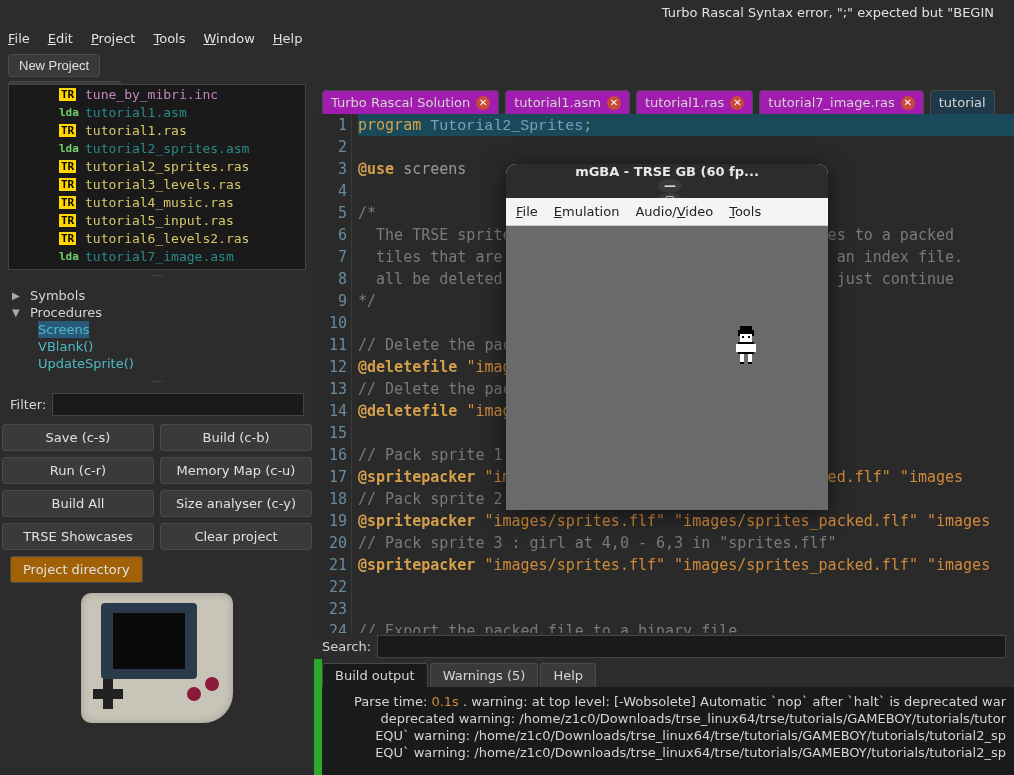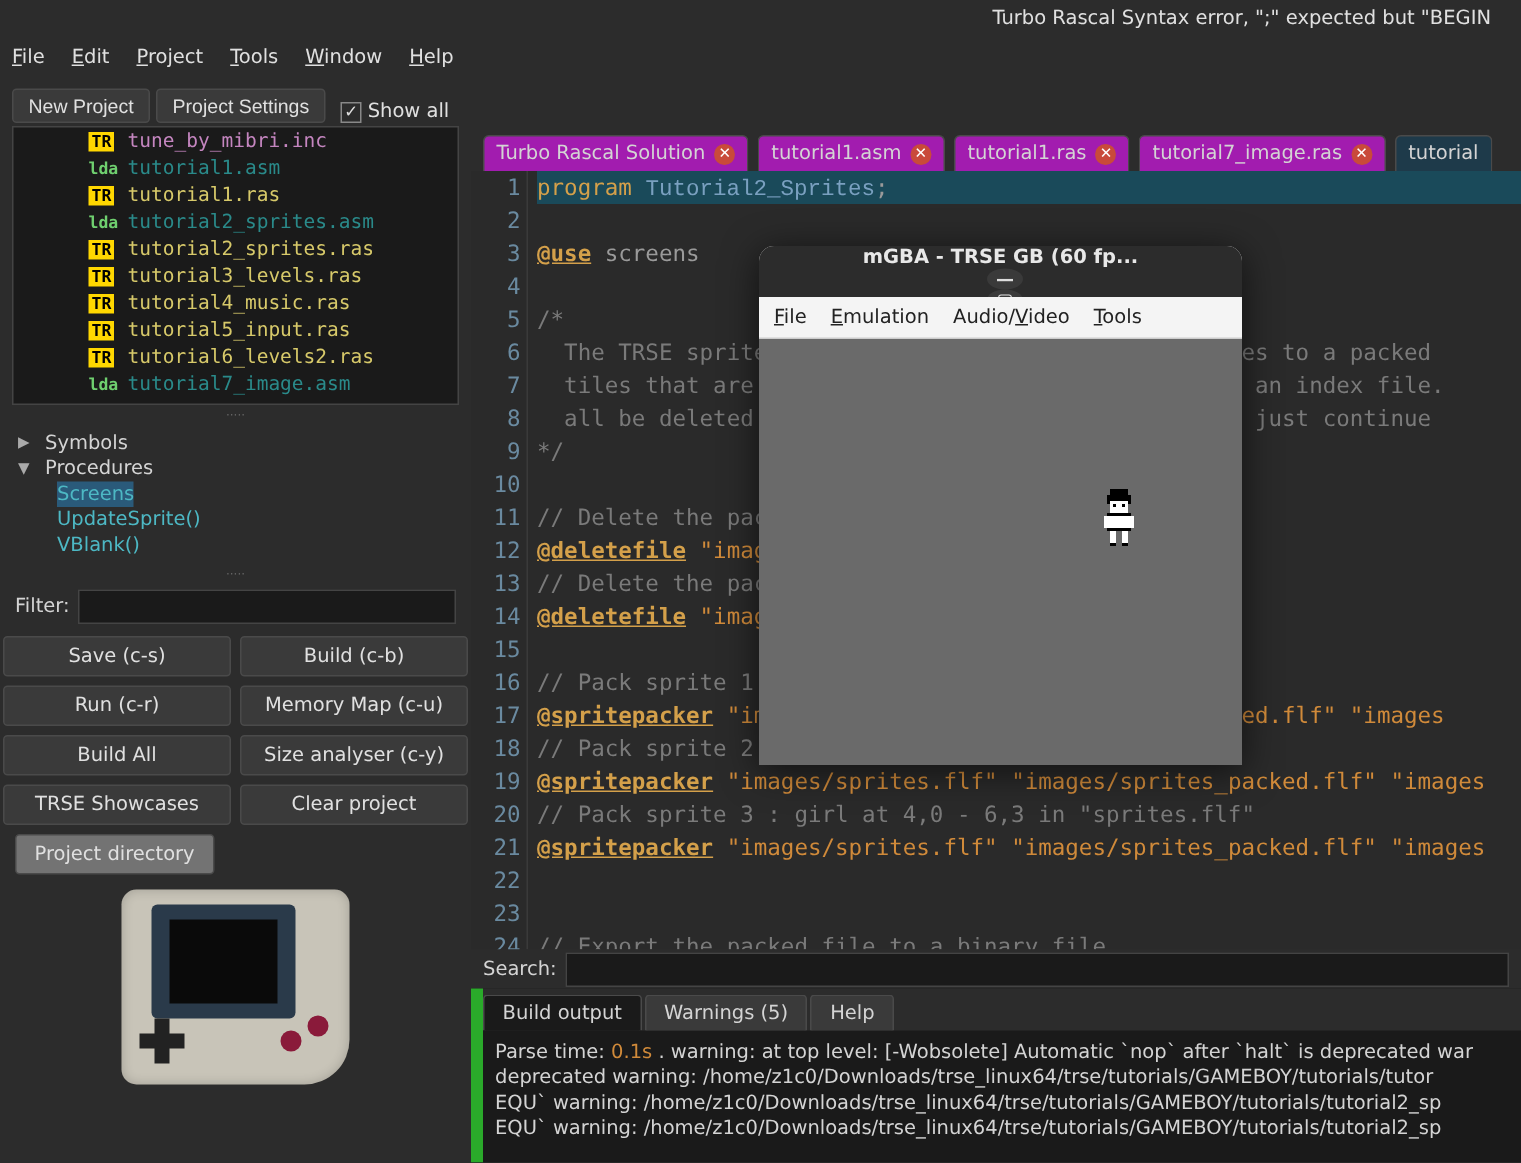--- a/index.html
+++ b/index.html
@@ -25,8 +25,9 @@
 .menubar span { cursor: pointer; }
 .menubar u { text-decoration: underline; }
 .toolbar {
-  height: 32px; display: flex; align-items: flex-end; gap: 4px;
+  height: 32px; display: flex; align-items: flex-start; gap: 4px;
   padding: 2px 8px;
+  flex-direction: column;
 }
 .btn {
   background: #3a3a3a; border: 1px solid #4a4a4a;

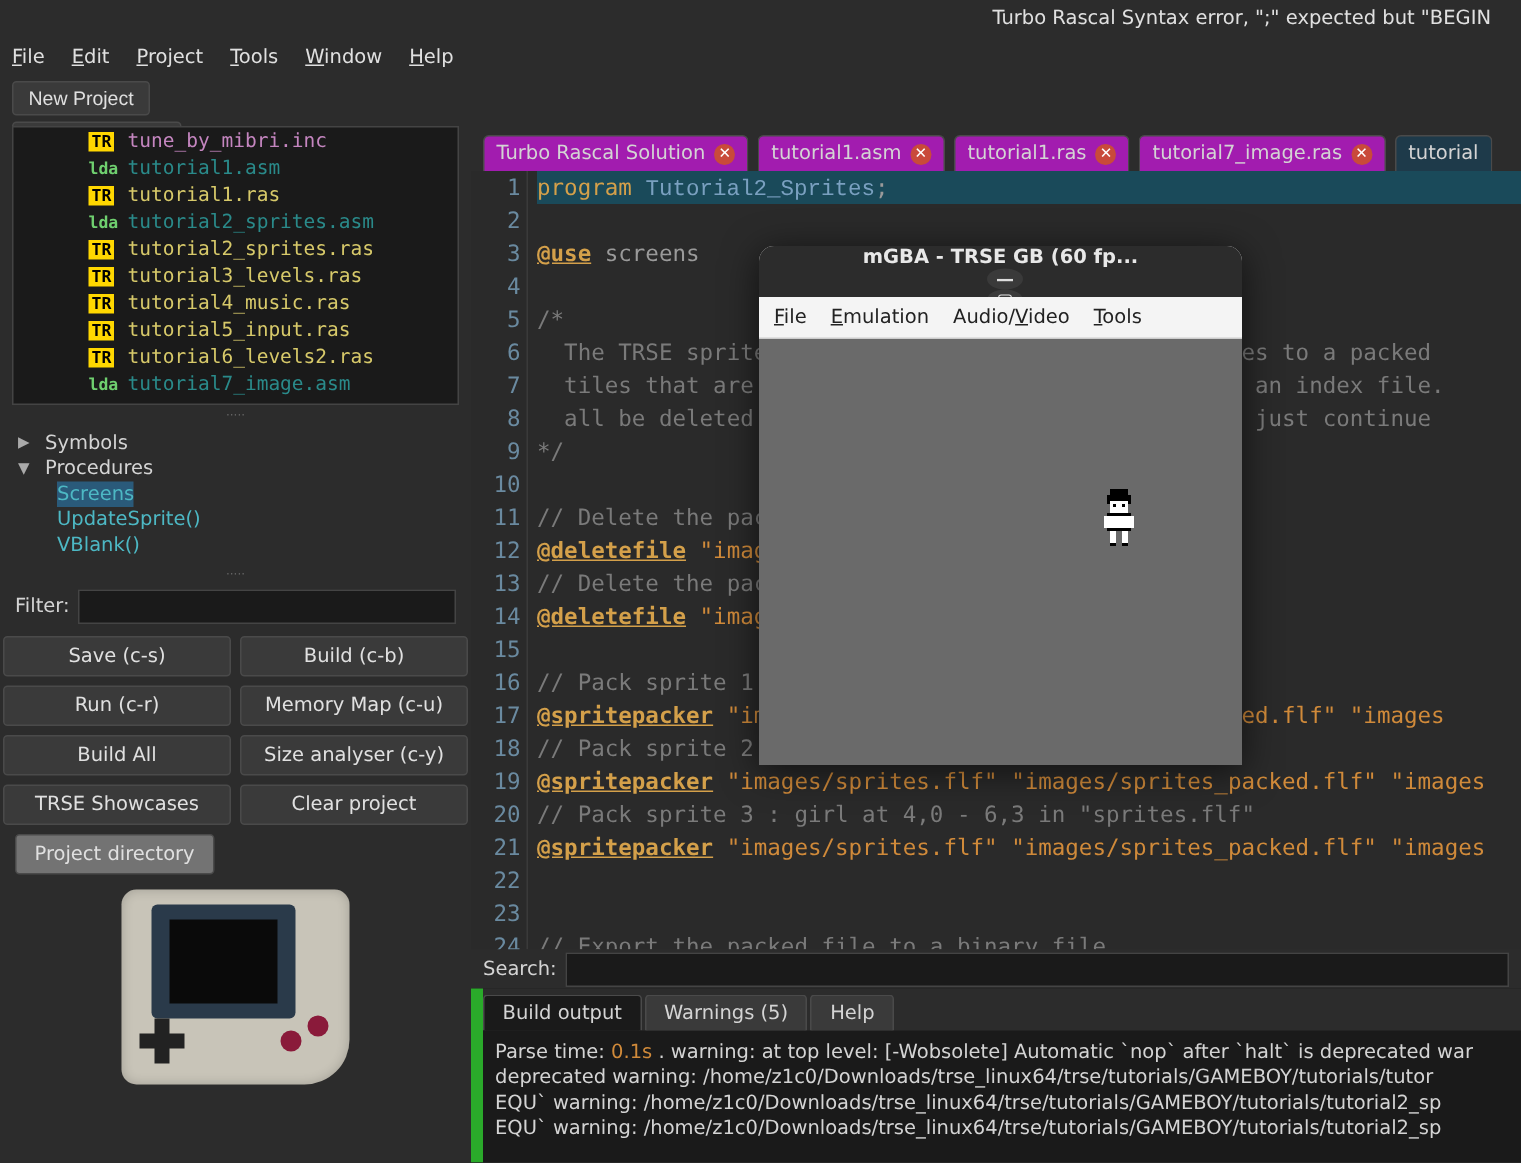--- a/index.html
+++ b/index.html
@@ -110,7 +110,7 @@
 .kw { color:#d4a04a; }
 .id { color:#7aa0c0;font-family:Liberation Mono, monospace; }
 .comment { color:#7a7a7a; }
-.kw-at { color:#d4a04a; font-weight:bold;text-decoration:underline; }
+.kw-at { color:#d4a04a; font-weight:bold; }
 .str { color:#d08a3a; }
 
 .search-row { height:26px; display:flex; align-items:center; gap:6px; padding:2px 8px; background:#2c2c2c; color:#d4d4d4; }

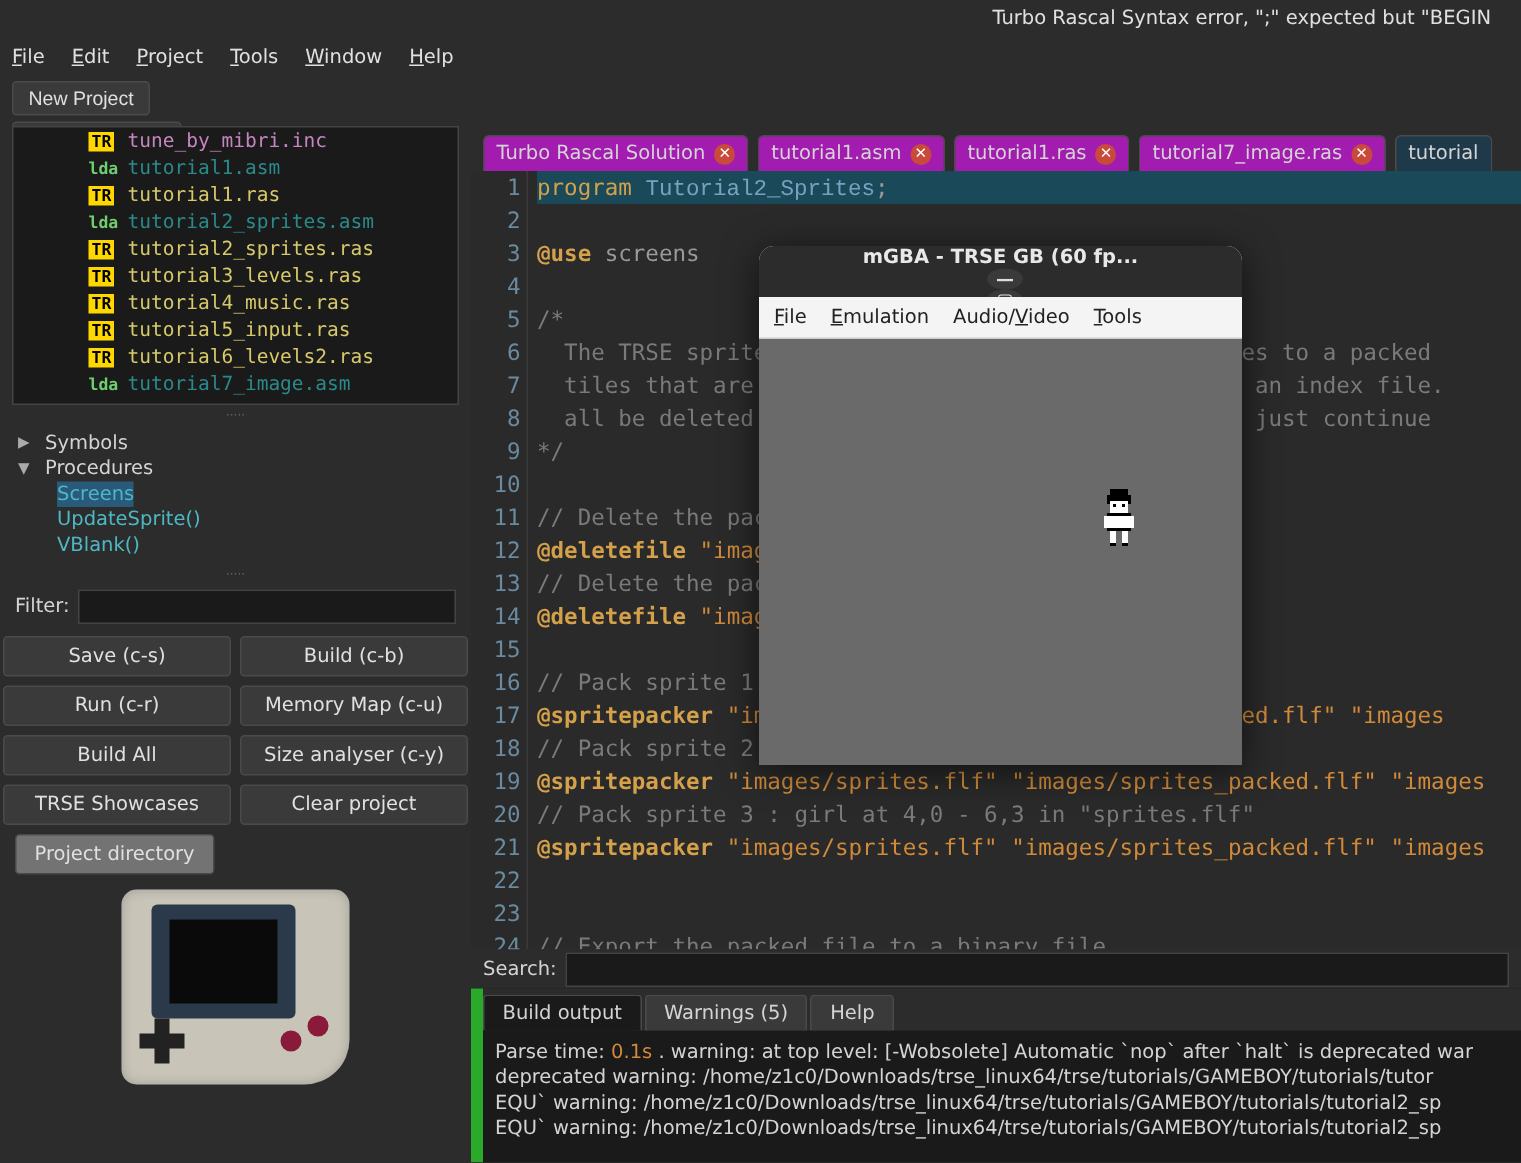--- a/index.html
+++ b/index.html
@@ -226,8 +226,8 @@
       </div>
       <div id="proc-list" style="padding-left:26px;">
           <div class="proc-cyan proc-sel" style="padding: 1px 0px;">Screens</div>
+          <div class="proc-cyan" style="padding: 1px 0px;">VBlank()</div>
           <div class="proc-cyan" style="padding: 1px 0px;">UpdateSprite()</div>
-          <div class="proc-cyan" style="padding: 1px 0px;">VBlank()</div>
         </div>
     </div>
     <div class="separator">·····</div>

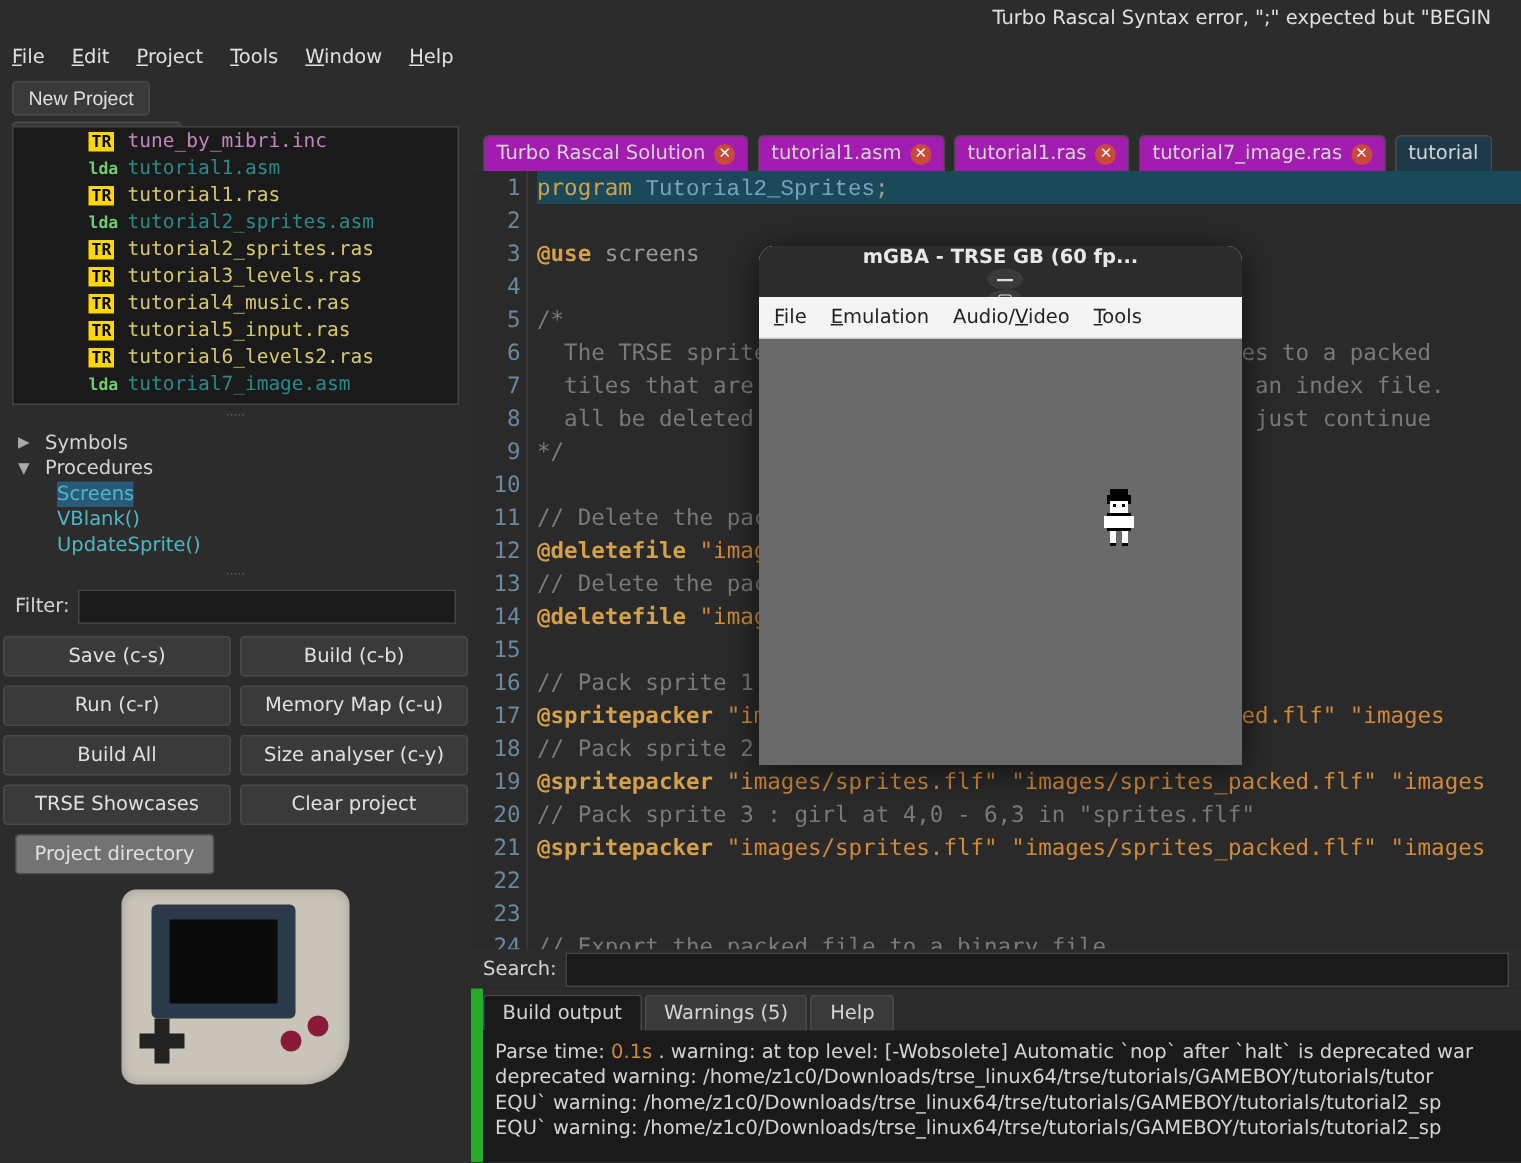--- a/index.html
+++ b/index.html
@@ -71,7 +71,7 @@
 .btn-grid .bbtn { background:#3a3a3a; border:1px solid #4a4a4a; color:#e0e0e0;
   text-align:center; padding:5px 4px; border-radius:3px; font-size:13px; cursor:pointer; }
 .btn-single { display:flex; padding: 2px 10px; }
-.btn-single .bbtn { background:#737373; border:1px solid #4a4a4a; color:#e0e0e0;
+.btn-single .bbtn { background:#a16207; border:1px solid #4a4a4a; color:#e0e0e0;
   padding:5px 12px; border-radius:3px; font-size:13px; cursor:pointer; }
 
 .gameboy-area { flex:1; display:flex; justify-content:center; align-items:flex-start; padding-top:8px; }

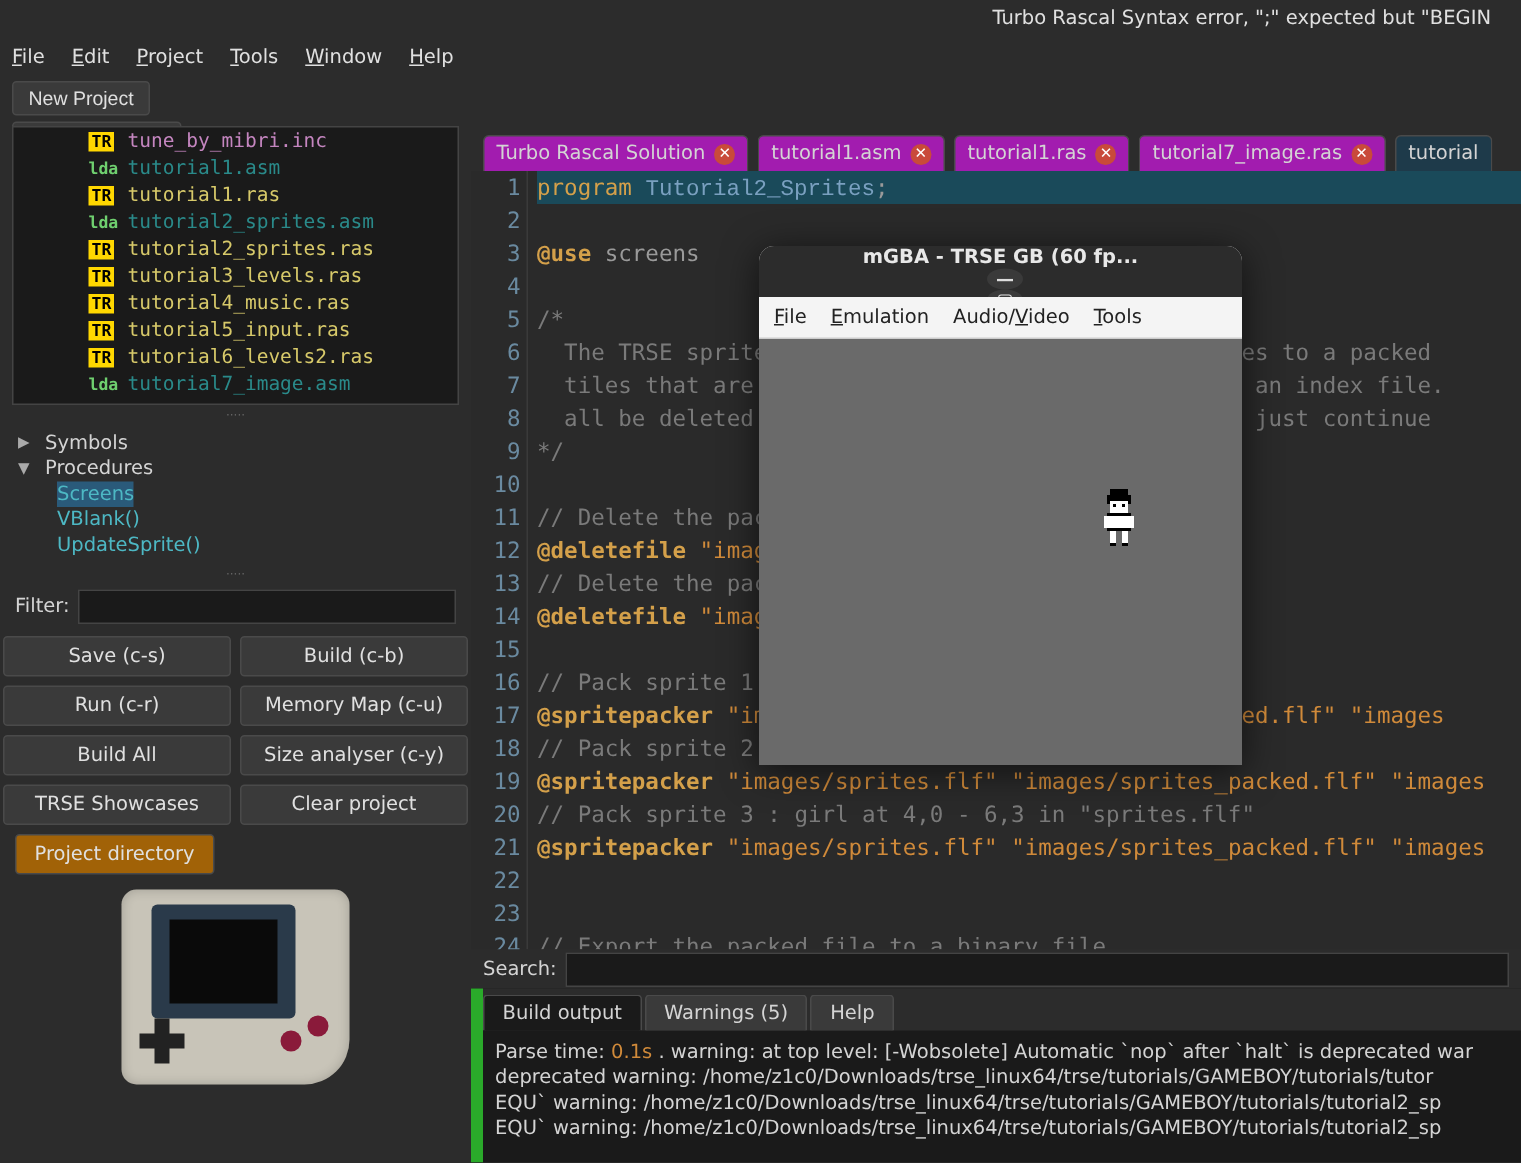--- a/index.html
+++ b/index.html
@@ -118,7 +118,7 @@
 
 .output-panel { height:116px; display:flex; background:#1a1a1a; }
 .out-bar { width:8px; background:#2aaa2a; }
-.out-right { flex:1; display:flex; flex-direction:column; }
+.out-right { flex:1; display:flex; flex-direction:column;text-align:right; }
 .out-tabs { display:flex; background:#2c2c2c; height:28px; align-items:flex-end; gap:2px; }
 .out-tab { padding:4px 12px; color:#d4d4d4; background:#3a3a3a; border:1px solid #4a4a4a; border-bottom:none;
   border-radius:3px 3px 0 0; font-size:13px; cursor:pointer; }

